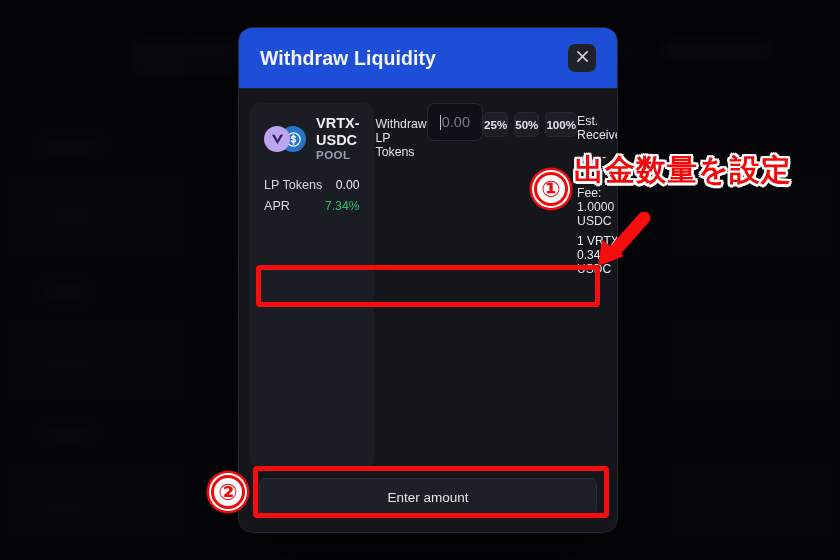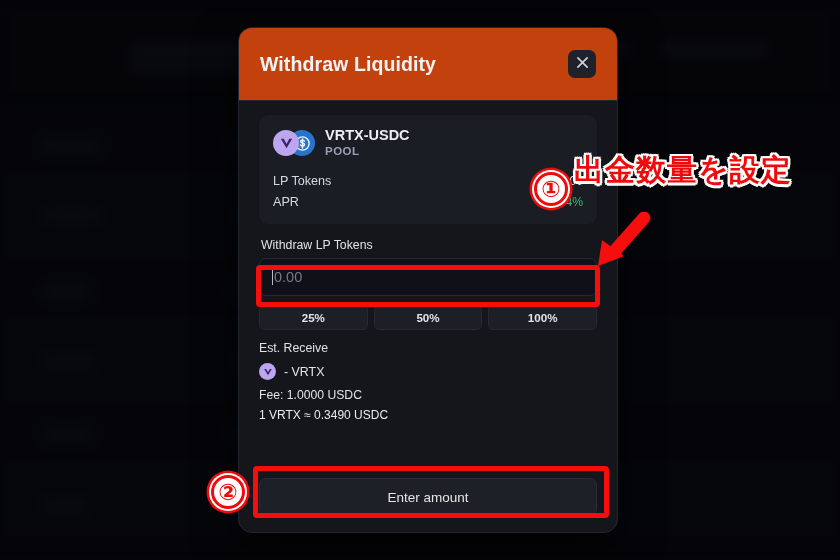--- a/index.html
+++ b/index.html
@@ -32,9 +32,9 @@
     display: flex; flex-direction: column; overflow: hidden;
   }
   .modal-header {
-    height: 73px; flex: none; display: flex; align-items: center;
+    height: 61px; flex: none; display: flex; align-items: center;
     justify-content: space-between; padding: 16px 21px;
-    border-bottom: 1px solid #24262f; background: #c2410c;
+    border-bottom: 1px solid #24262f; background: #1d4ed8;
   }
   .modal-title { color: #f3f4f7; font-size: 19.5px; font-weight: 600; letter-spacing: .1px; }
   .close-btn {

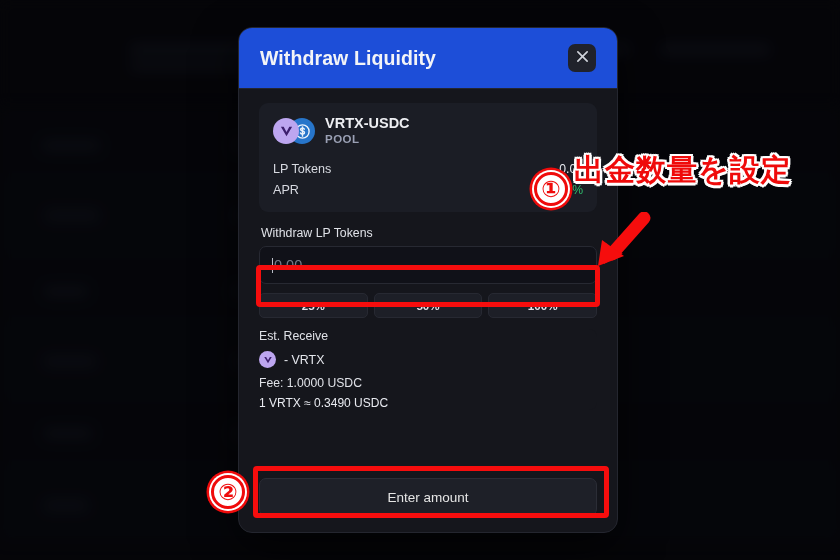--- a/index.html
+++ b/index.html
@@ -43,7 +43,7 @@
   }
   .close-btn svg { width: 13px; height: 13px; stroke: #cfd2da; stroke-width: 1.8; fill: none; }
 
-  .modal-body { flex: 1; padding: 14px 20px 0 20px; display: flex; flex-direction: column; }
+  .modal-body { flex: 1; padding: 14px 20px 0 11px; display: flex; flex-direction: row; }
 
   
   .pool-card { background: #1b1d25; border-radius: 9px; padding: 12px 14px 12px 14px; }

